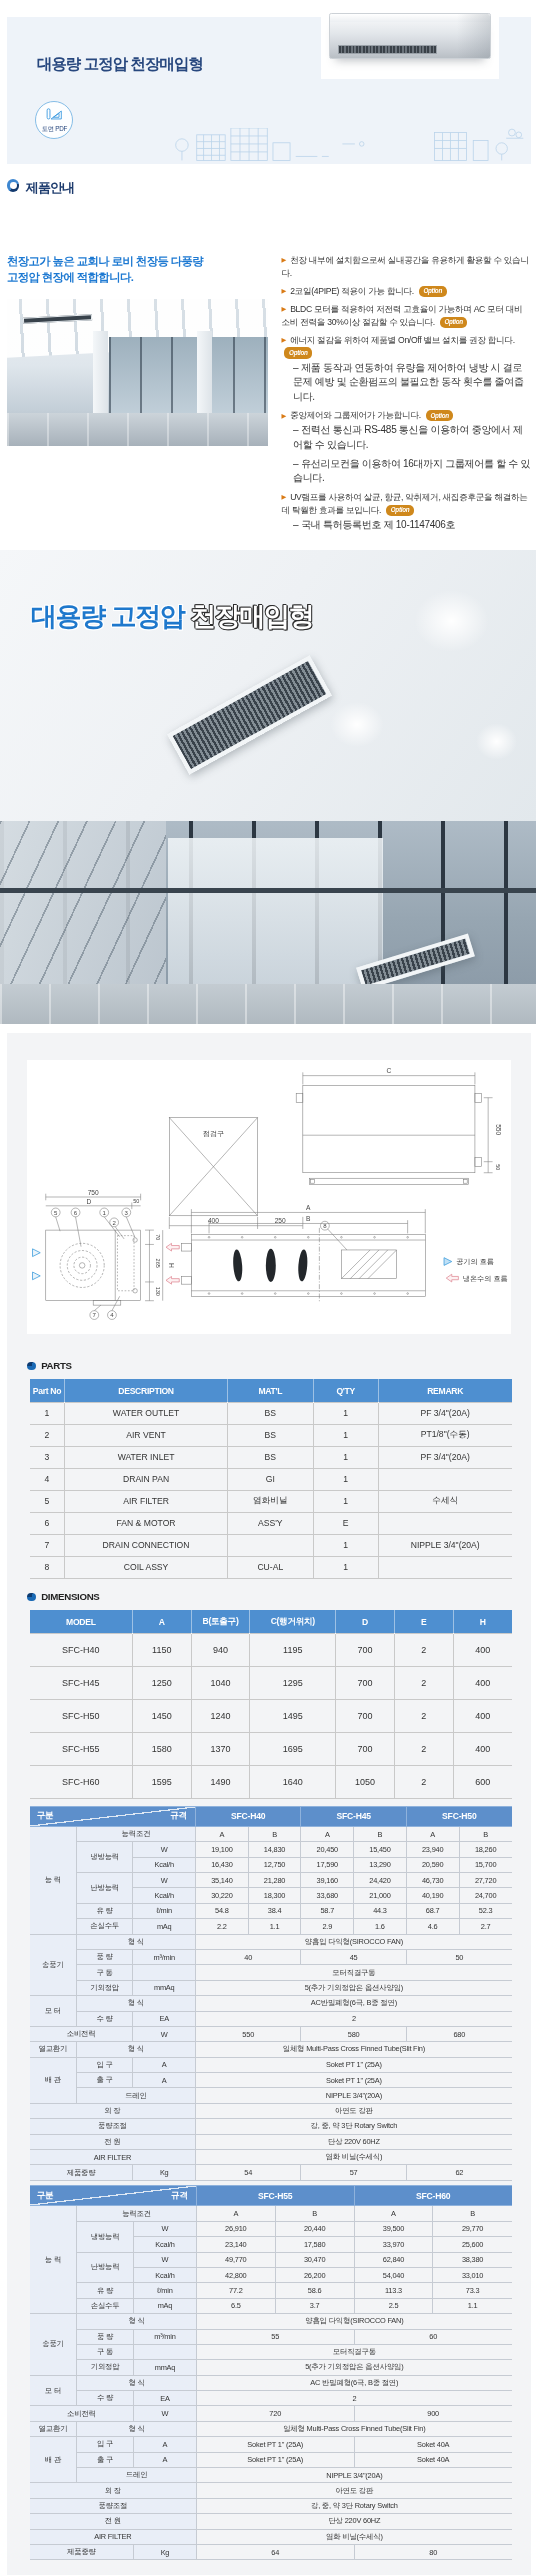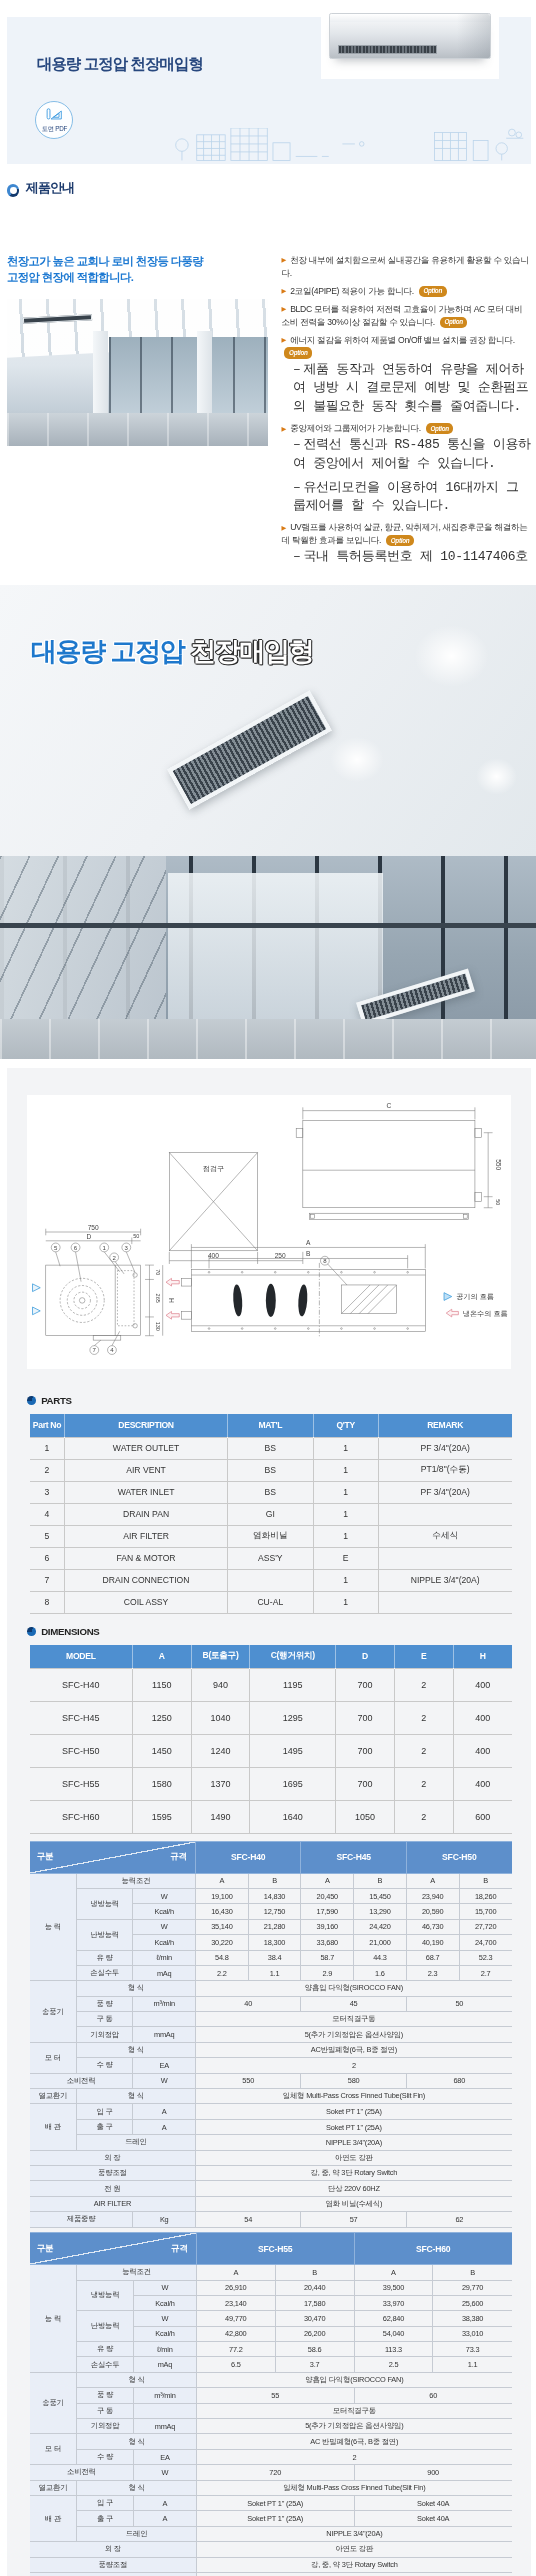--- a/index.html
+++ b/index.html
@@ -22,7 +22,7 @@
   .city-art { position:absolute; right:3.4px; bottom:1.1px; }
 
   
-  .section-head { display:flex; align-items:flex-end; gap:6.3px;font-family:Liberation Serif, serif; }
+  .section-head { display:flex; align-items:flex-start; gap:6.3px;font-family:Liberation Serif, serif; }
   .ring { width:12.6px; height:12.6px; border-radius:50%; background:conic-gradient(from 210deg,#3e87d0 0 62%,#133a6e 0 100%); position:relative; flex:none; }
   .ring::after { content:""; position:absolute; inset:2.9px; background:#fff; border-radius:50%; }
   .section-head .txt { font-size:13px; font-weight:bold; color:#1e3c6e; letter-spacing:-0.9px; }

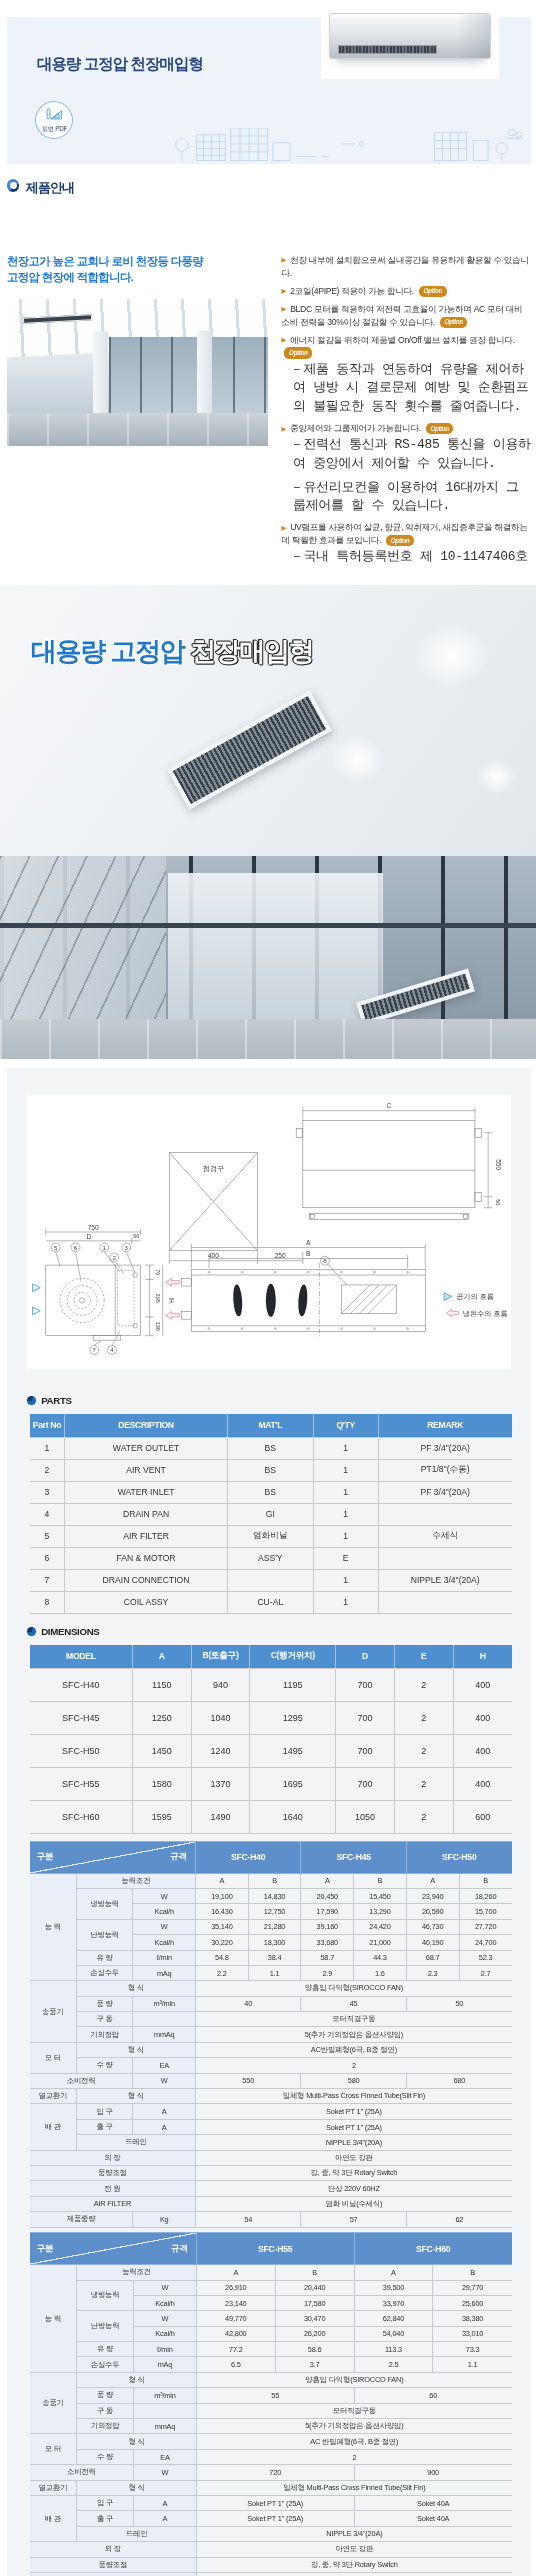--- a/index.html
+++ b/index.html
@@ -46,7 +46,7 @@
   .bullet { font-size:8.6px; color:#333; line-height:1.5; letter-spacing:-0.3px; margin-bottom:5.1px; }
   .tri { color:#d97b16; font-size:6.3px; margin-right:4px; vertical-align:0.6px; }
   .opt { display:inline-block; background:#cf881c; color:#fff; font-size:6.3px; font-weight:bold; font-style:italic; border-radius:5.1px; padding:0.6px 4.6px 1.1px; margin-left:2.9px; vertical-align:0.6px; }
-  .sub { margin:1.1px 0 4.6px 11.4px; font-size:13px; color:#333; line-height:1.45; letter-spacing:-0.3px;font-family:Liberation Mono, monospace; }
+  .sub { margin:1.1px 0 4.6px 11.4px; font-size:10px; color:#333; line-height:1.45; letter-spacing:-0.3px; }
   .dash { margin-right:2.9px; }
 
   

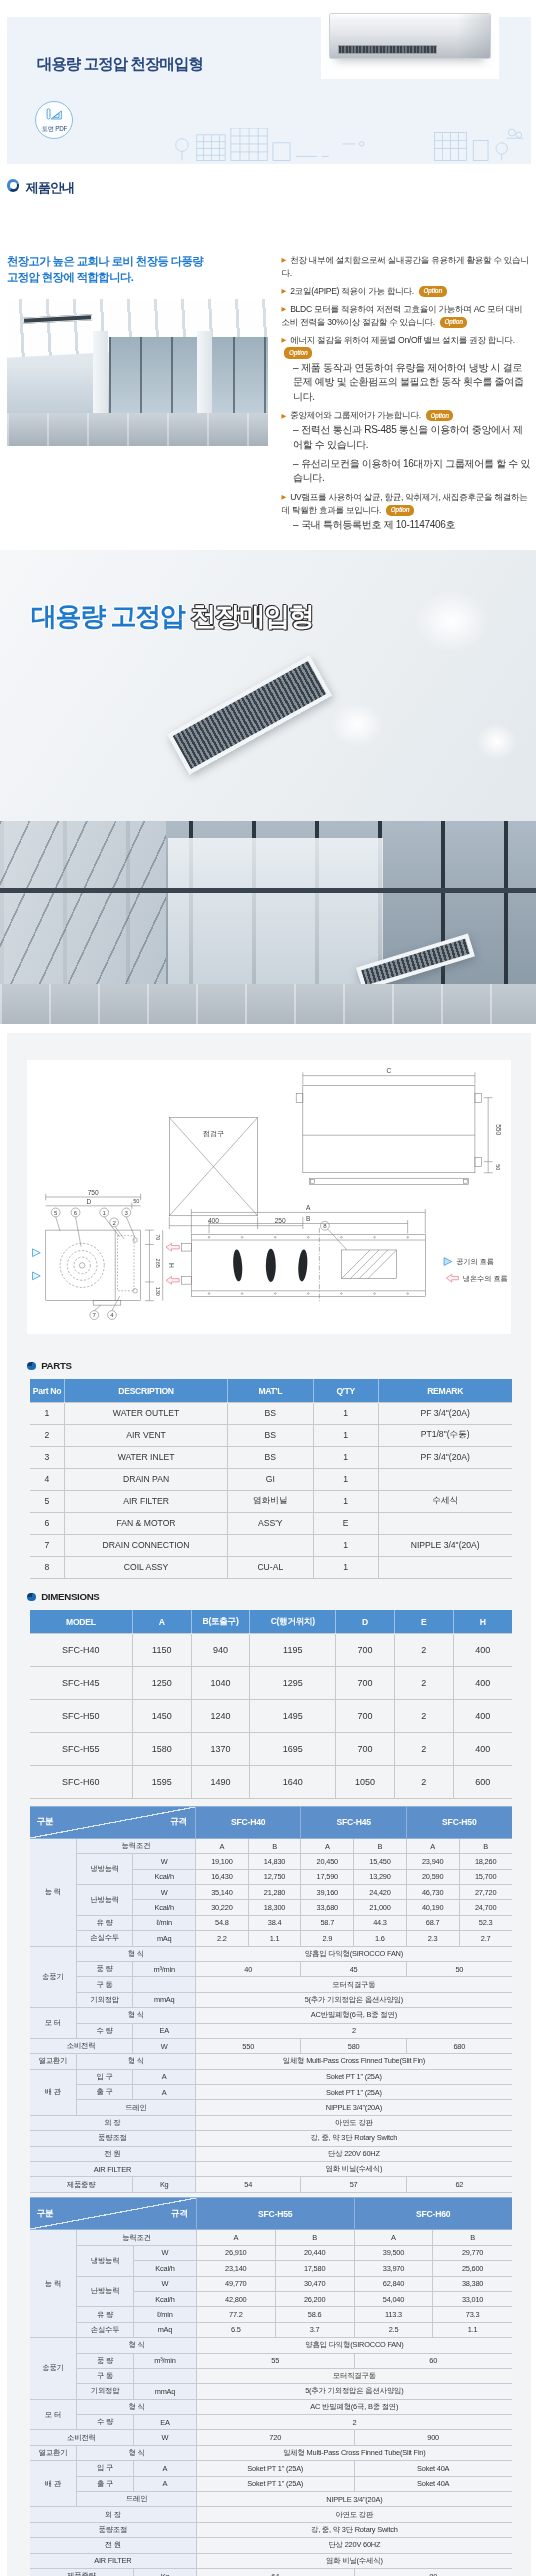--- a/index.html
+++ b/index.html
@@ -98,7 +98,7 @@
   .spec td:first-child { border-left:none; }
   .spec td:last-child { border-right:none; }
   .spec .lab { background:#e9eef7; }
-  .spec .hd { background:#5d8fcb; color:#fff; font-weight:bold; font-size:8.6px; height:32px; border-color:#8fb2dc; }
+  .spec .hd { background:#5d8fcb; color:#fff; font-weight:bold; font-size:8.6px; height:20px; border-color:#8fb2dc; }
   .corner { position:relative; background:#5d8fcb; }
   .corner .diag { position:absolute; inset:0; background:linear-gradient(to bottom right,transparent calc(50% - 0.6px),rgba(255,255,255,.8) calc(50% - 0.6px),rgba(255,255,255,.8) calc(50% + 0.6px),transparent calc(50% + 0.6px)); }
   .corner .c-l { position:absolute; left:6.9px; top:50%; transform:translateY(-50%); }

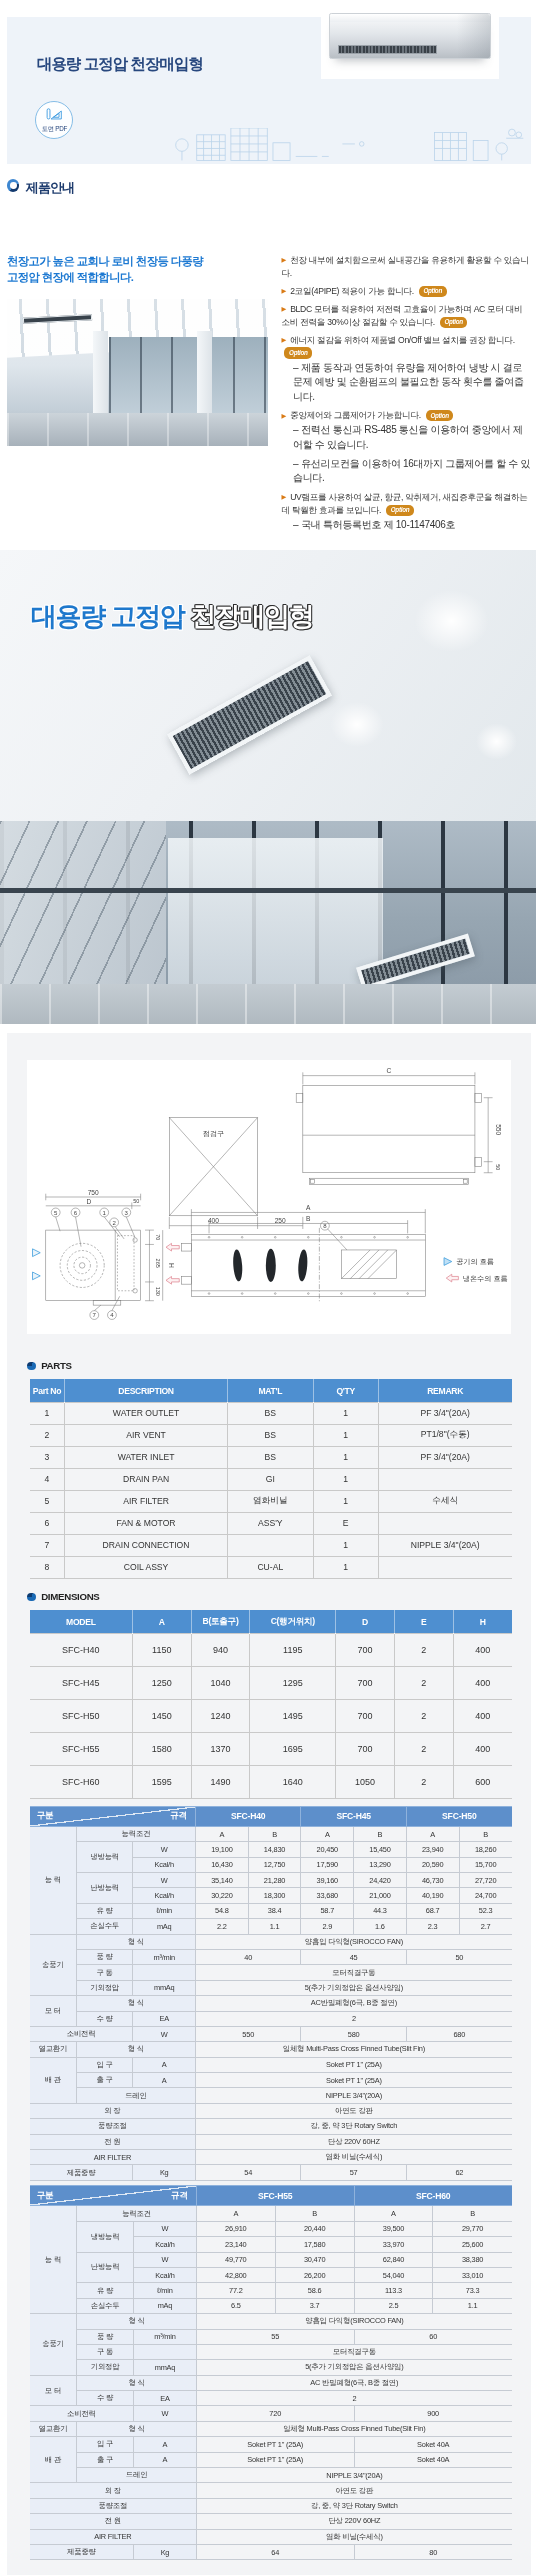--- a/index.html
+++ b/index.html
@@ -642,7 +642,7 @@
               <td>1.1</td>
               <td>2.9</td>
               <td>1.6</td>
-              <td>2.3</td>
+              <td>4.6</td>
               <td>2.7</td>
             </tr>
         <tr>

